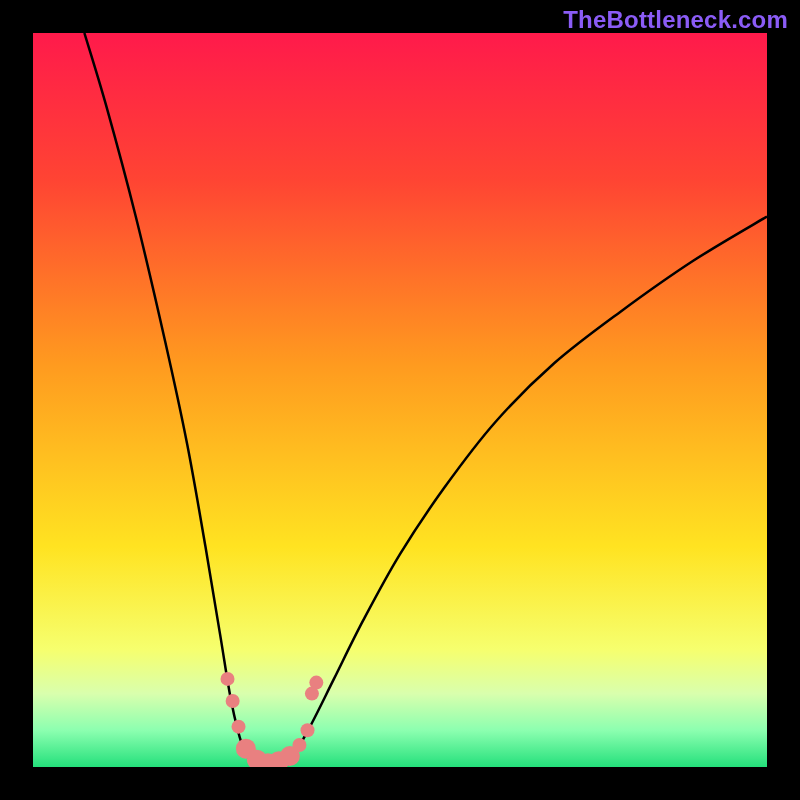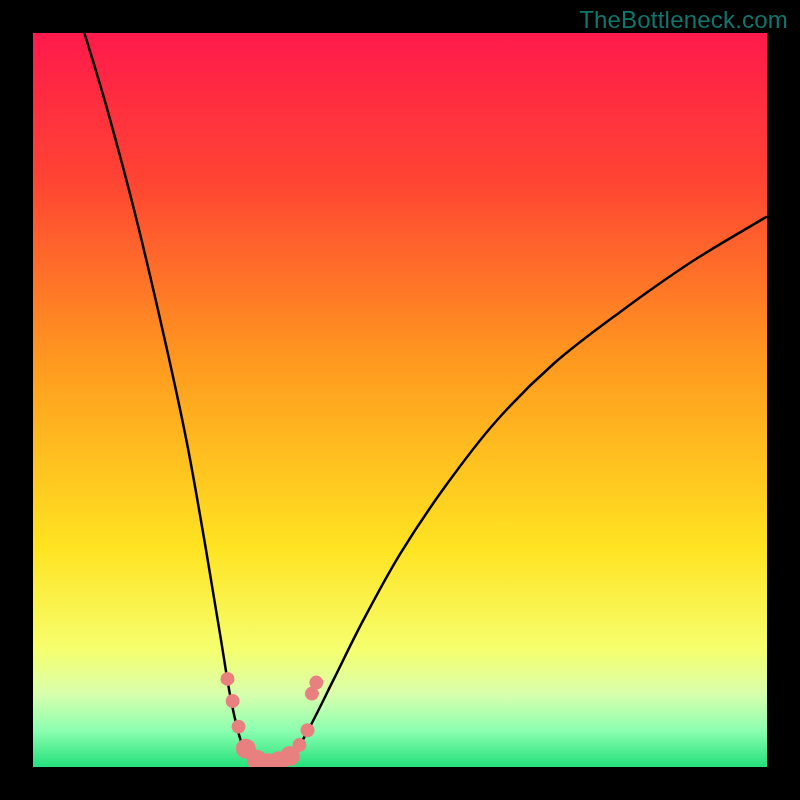--- a/index.html
+++ b/index.html
@@ -31,9 +31,9 @@
     position: absolute;
     top: 6px;
     right: 12px;
-    color: #0f766e;
+    color: #8b5cf6;
     font-size: 24px;
-    font-weight: 400;
+    font-weight: 700;
     letter-spacing: 0.2px;
     user-select: none;
   }

